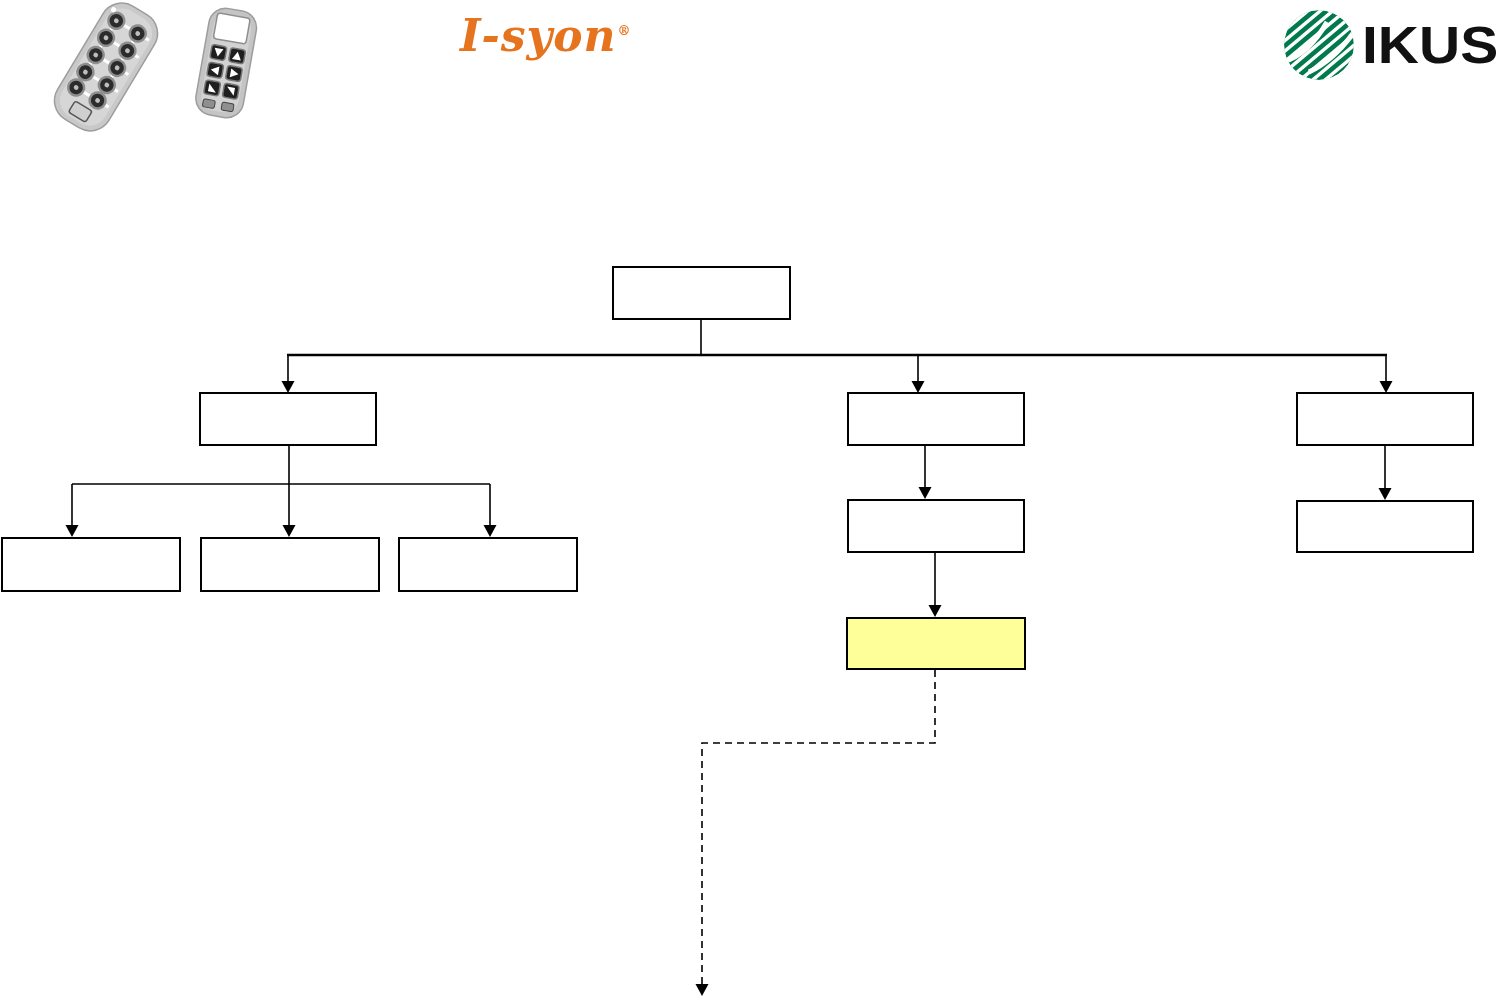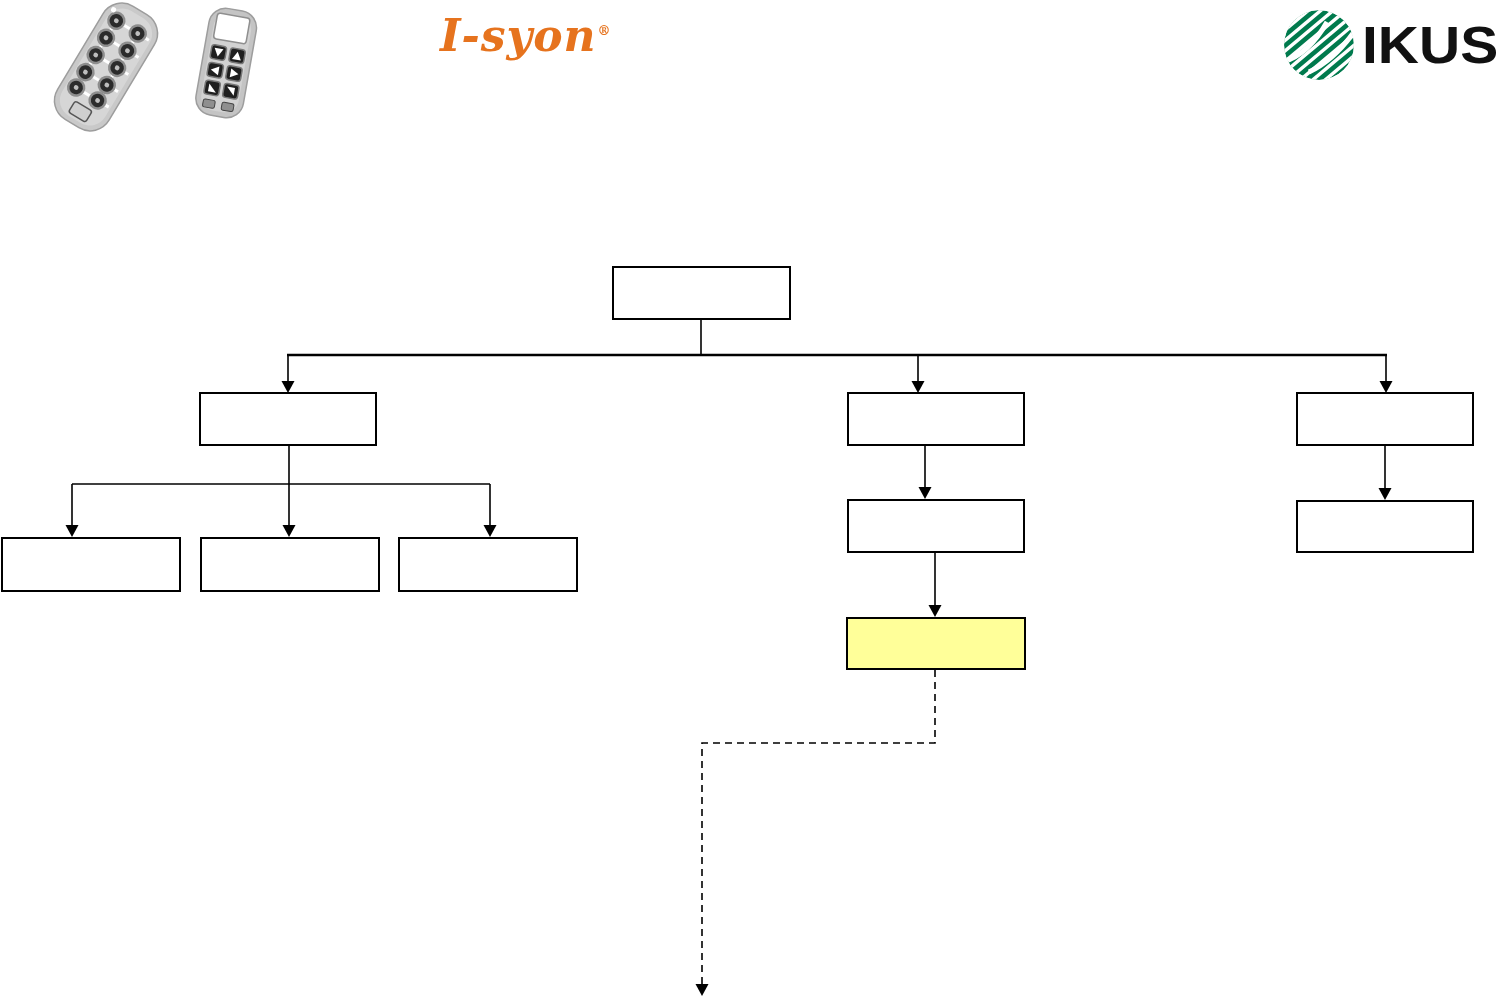--- a/index.html
+++ b/index.html
@@ -12,7 +12,7 @@
   #remote-large{left:38px;top:0px;width:136px;height:134px;}
   #remote-small{left:182px;top:6px;width:88px;height:116px;}
   .isyon-logo{
-    position:absolute;left:440px;top:14px;
+    position:absolute;left:460px;top:14px;
     font-family:"DejaVu Serif",serif;font-style:italic;font-weight:bold;
     font-size:44px;line-height:1.0;color:var(--isyon-color,#E6731E);
     letter-spacing:1px;white-space:nowrap;

